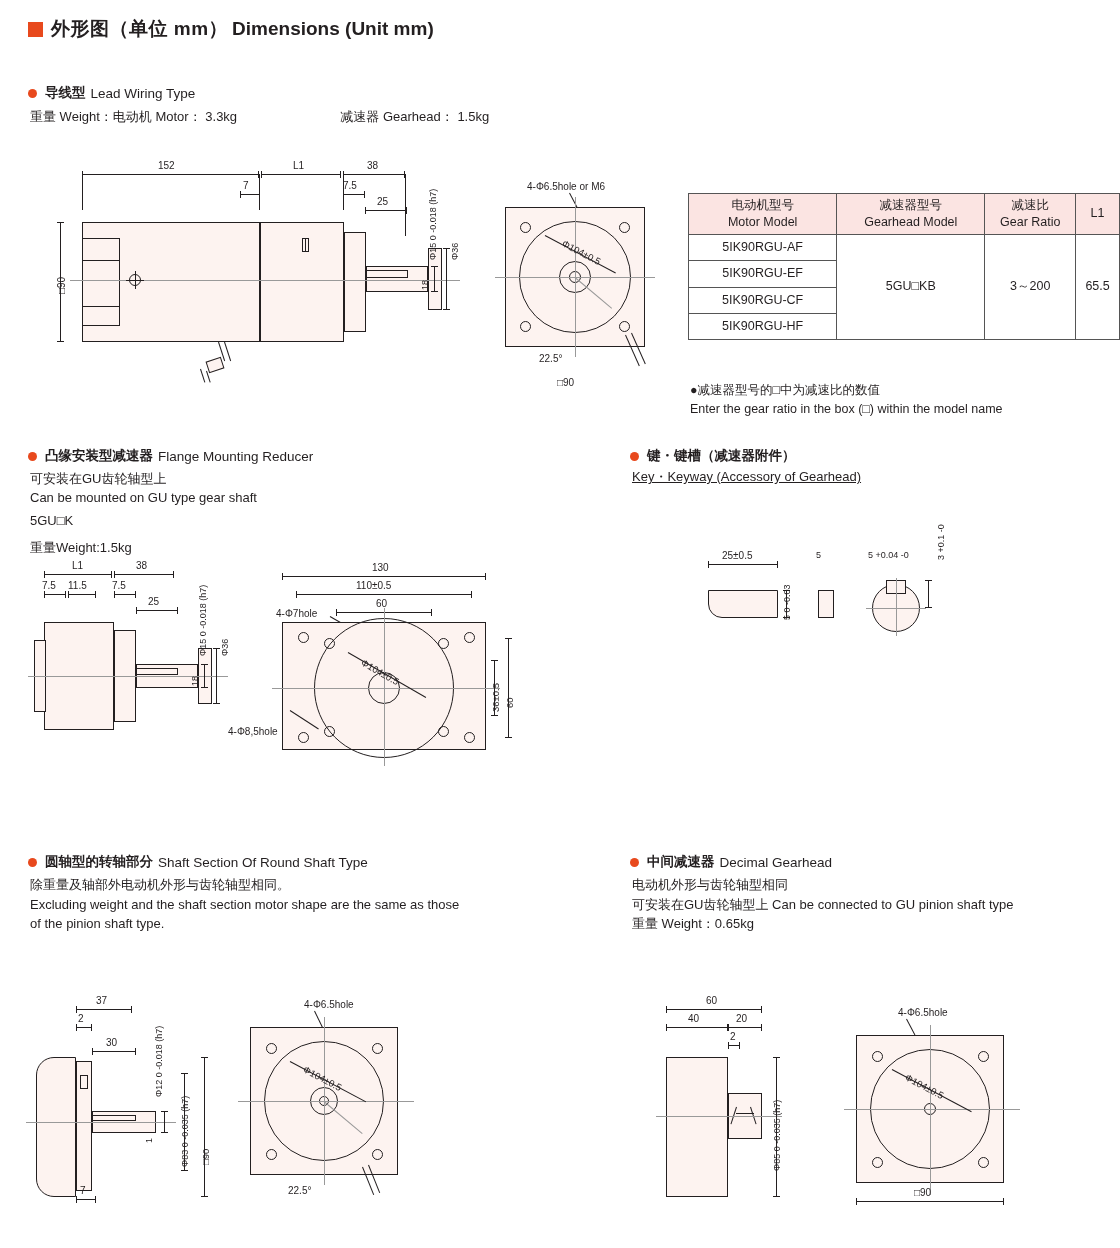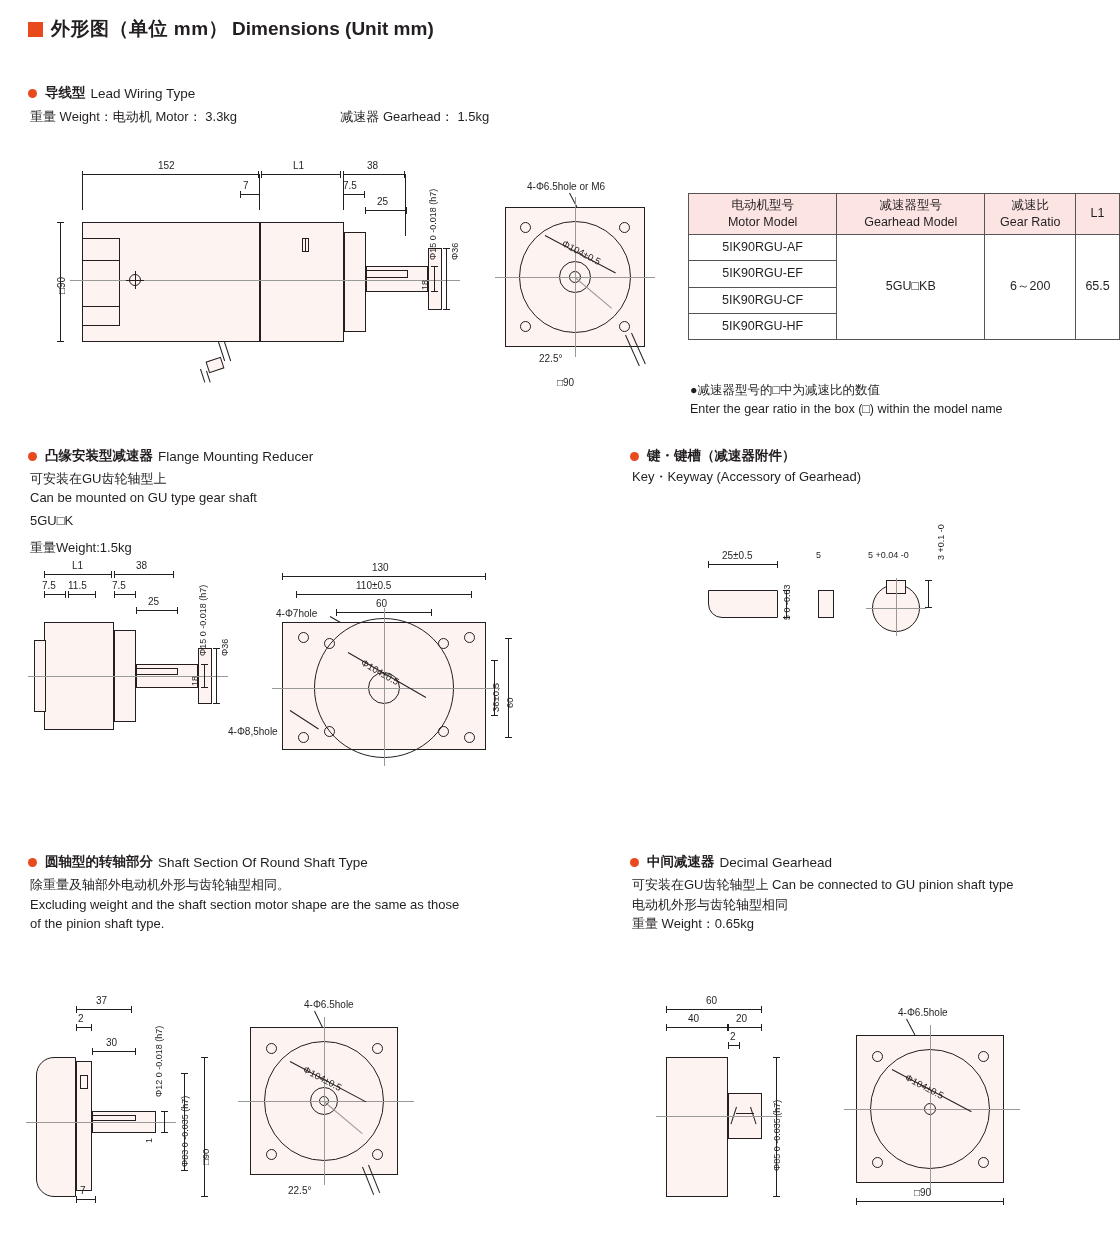--- a/index.html
+++ b/index.html
@@ -217,7 +217,7 @@
       <tr>
         <td>5IK90RGU-AF</td>
         <td rowspan="4">5GU□KB</td>
-        <td rowspan="4">6～200</td>
+        <td rowspan="4">3～200</td>
         <td rowspan="4">65.5</td>
       </tr>
       <tr>

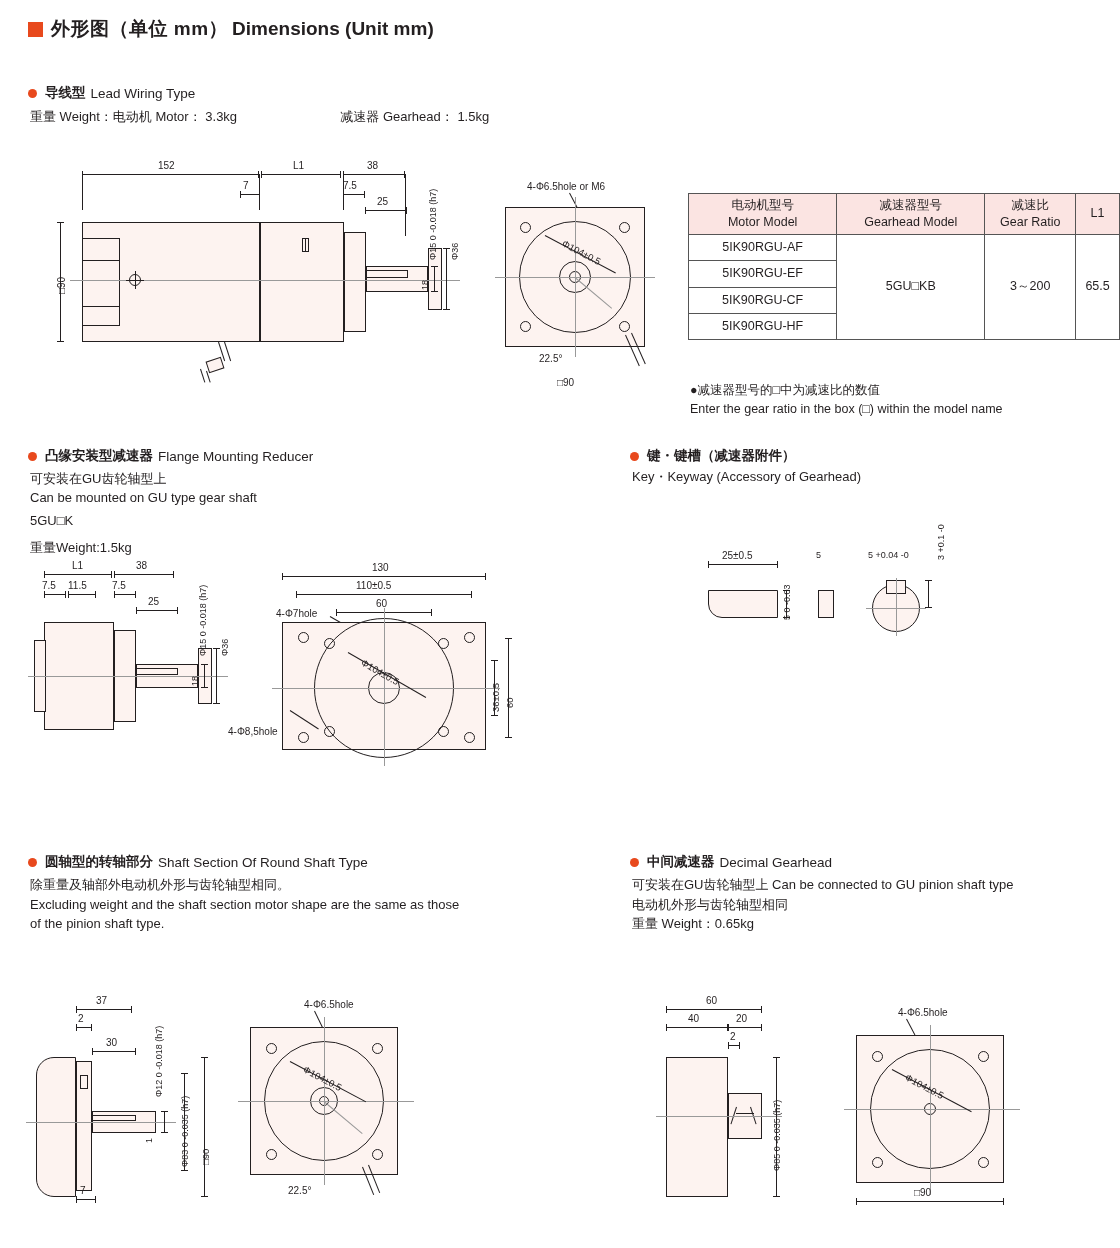--- a/index.html
+++ b/index.html
@@ -75,7 +75,7 @@
   .sec2 { position: absolute; left: 28px; top: 447px; }
   .sec2txt { position: absolute; left: 30px; top: 470px; font-size: 13px; line-height: 1.45; }
   .sec3 { position: absolute; left: 630px; top: 447px; align-items: center; }
-  .sec3txt { position: absolute; left: 632px; top: 468px; font-size: 13px; }
+  .sec3txt { position: absolute; left: 632px; top: 468px; font-size: 13px; text-decoration: underline; }
   .sec4 { position: absolute; left: 28px; top: 853px; }
   .sec4txt { position: absolute; left: 30px; top: 875px; font-size: 13px; line-height: 1.5; }
   .sec5 { position: absolute; left: 630px; top: 853px; }

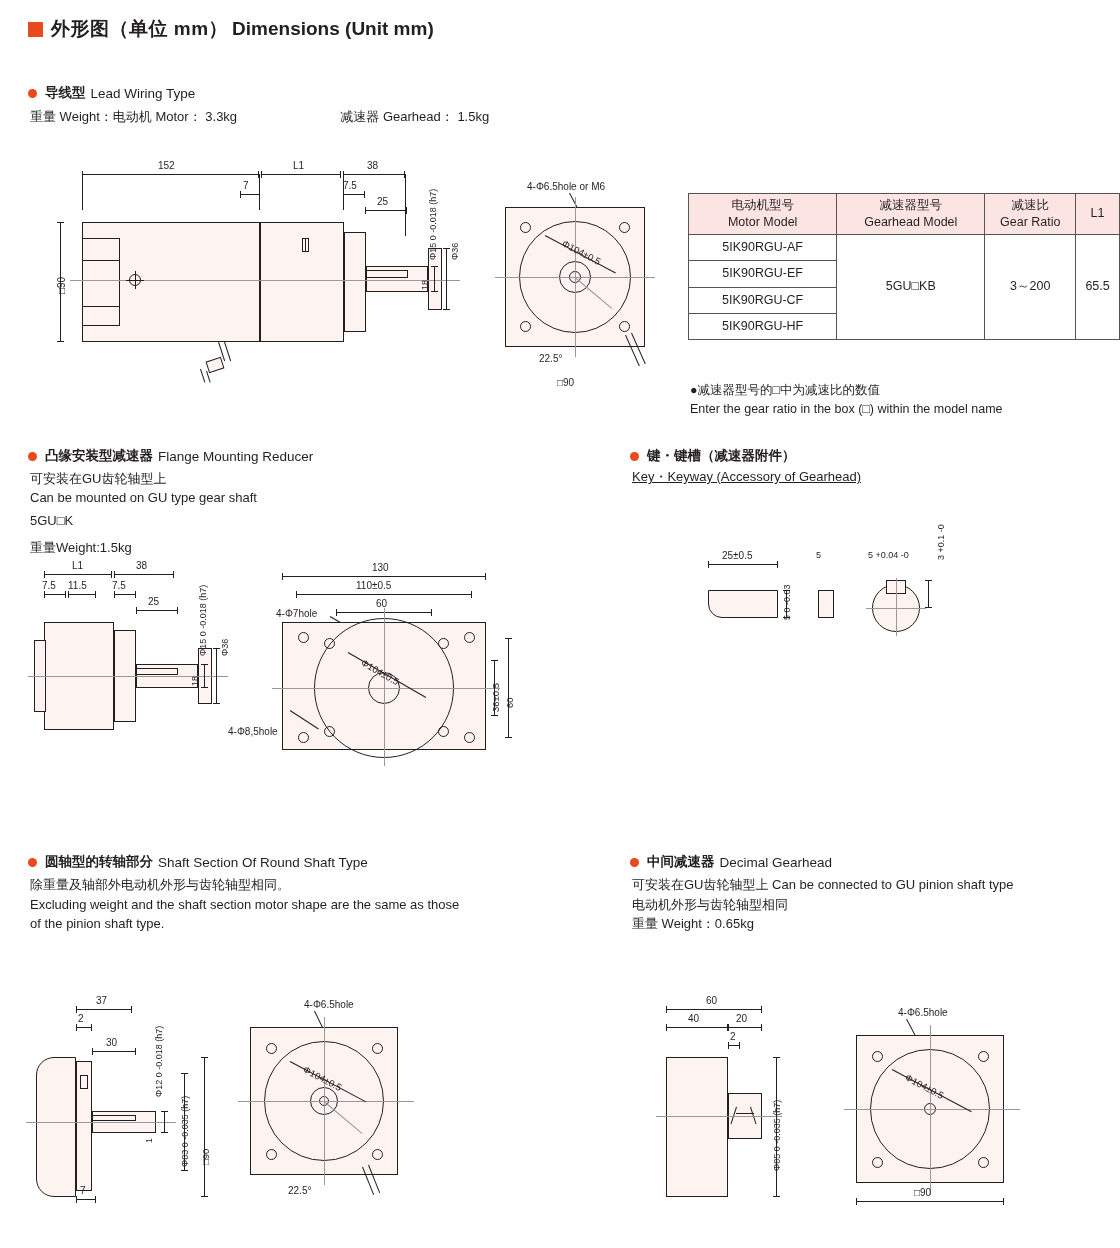--- a/index.html
+++ b/index.html
@@ -405,8 +405,8 @@
     <div class="sec-en">Decimal Gearhead</div>
   </div>
   <div class="sec5txt">
+    <div>电动机外形与齿轮轴型相同</div>
     <div>可安装在GU齿轮轴型上 Can be connected to GU pinion shaft type</div>
-    <div>电动机外形与齿轮轴型相同</div>
     <div>重量 Weight：0.65kg</div>
   </div>
 

